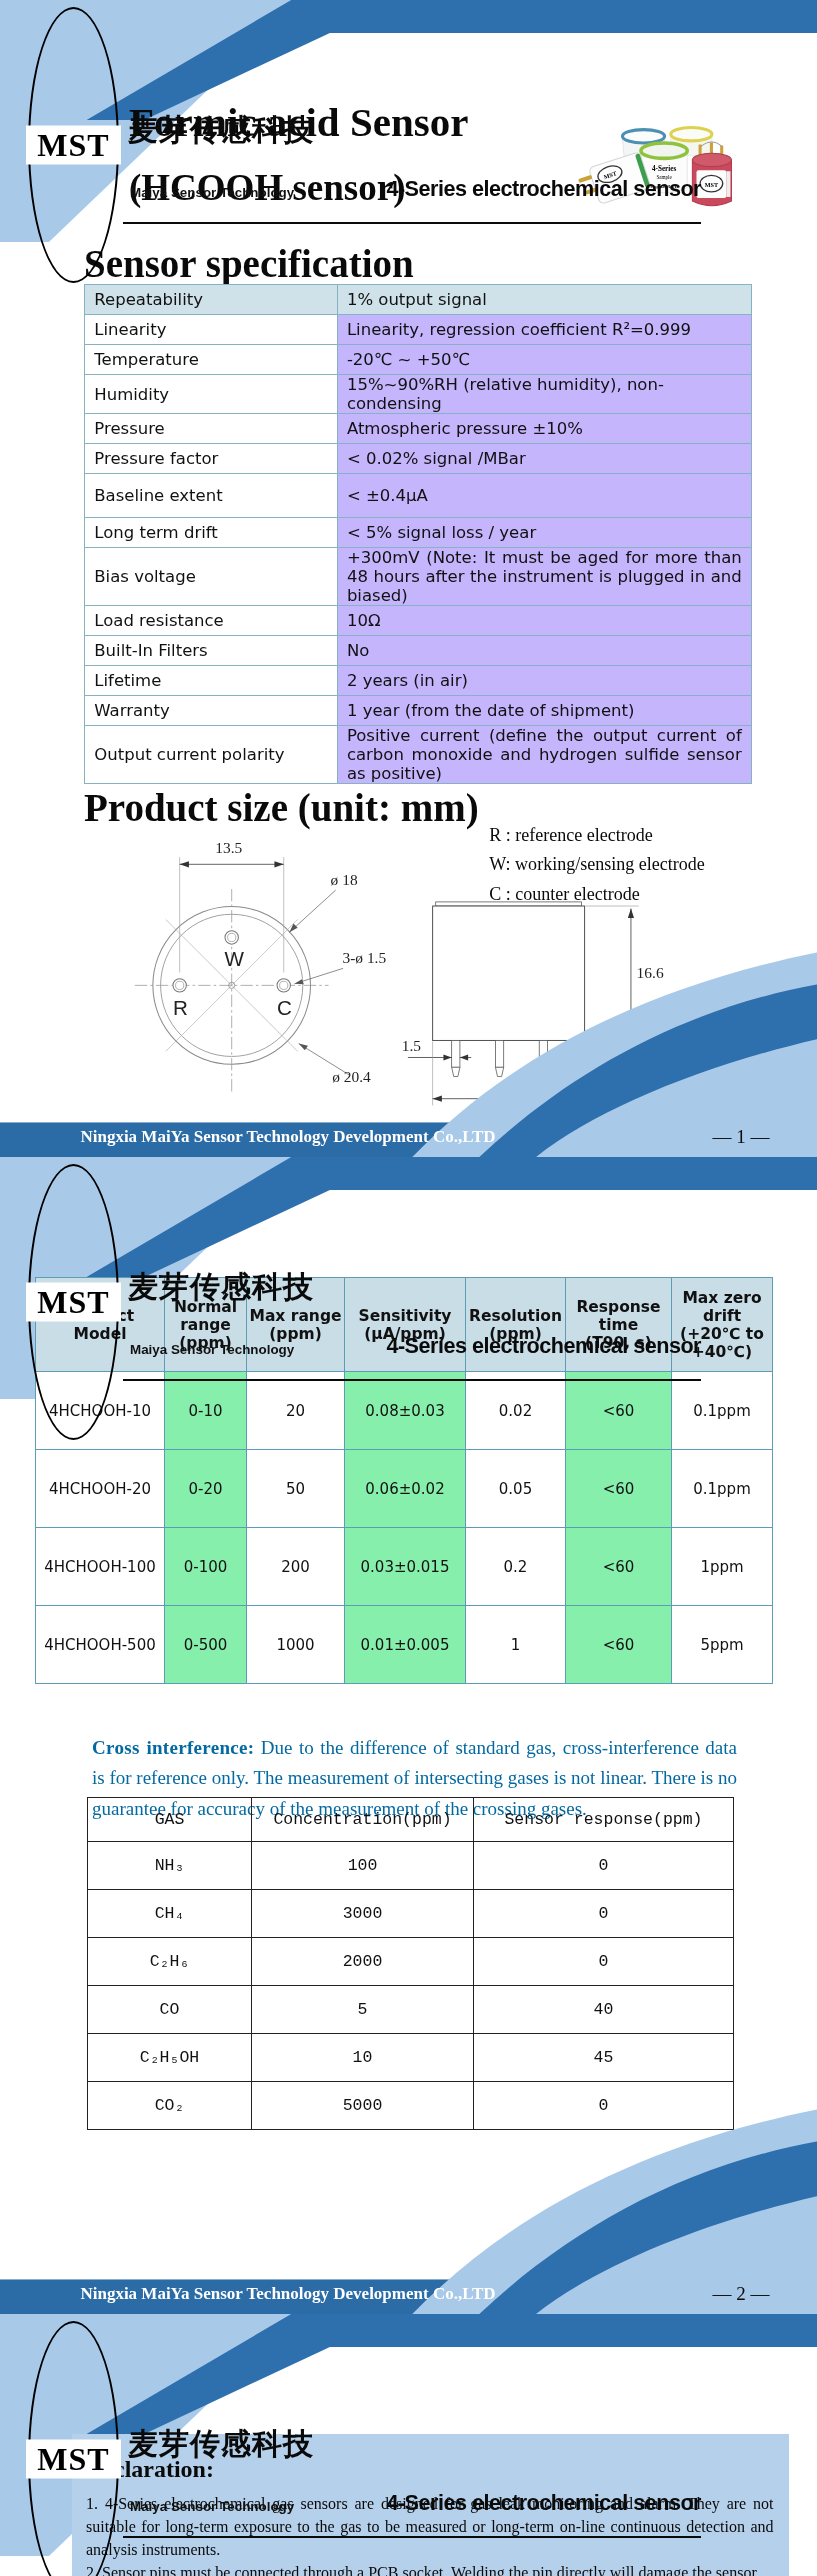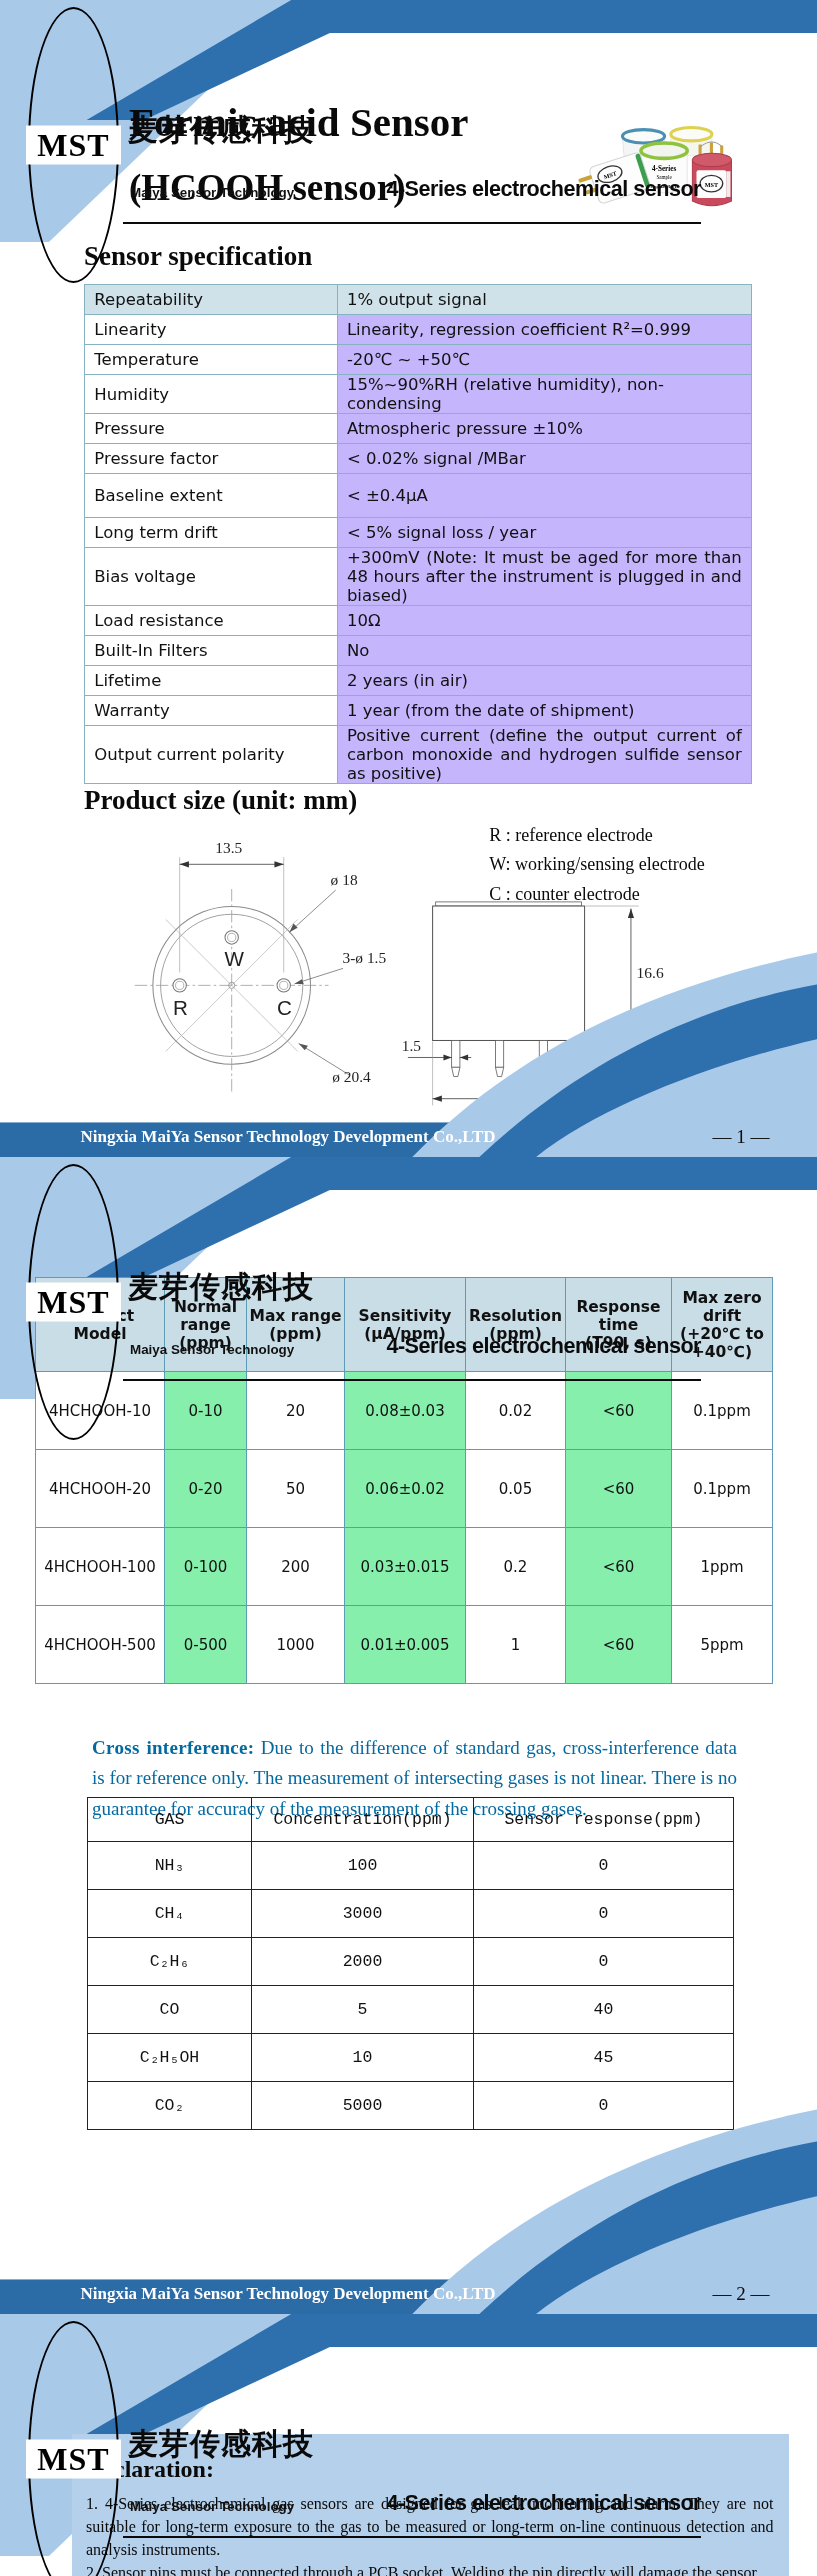--- a/index.html
+++ b/index.html
@@ -29,7 +29,7 @@
   
   .t1{left:129px;top:98px;font-family:"Liberation Serif",serif;font-weight:bold;font-size:41px;color:#0a0a0a;}
   .t2{left:129px;top:166px;font-family:"Liberation Serif",serif;font-weight:bold;font-size:37px;color:#0a0a0a;}
-  .h2{font-family:"Liberation Serif",serif;font-weight:bold;font-size:27px;color:#0a0a0a;}
+  .h2{font-family:"Liberation Serif",serif;font-weight:bold;font-size:39px;color:#0a0a0a;}
   .spec{left:84px;top:284px;width:668px;border-collapse:collapse;table-layout:fixed;
         font-family:"DejaVu Sans","Liberation Sans",sans-serif;font-size:16.5px;color:#111;}
   .spec td{border:1px solid #86b3c2;padding:0 9.3px;vertical-align:middle;}

